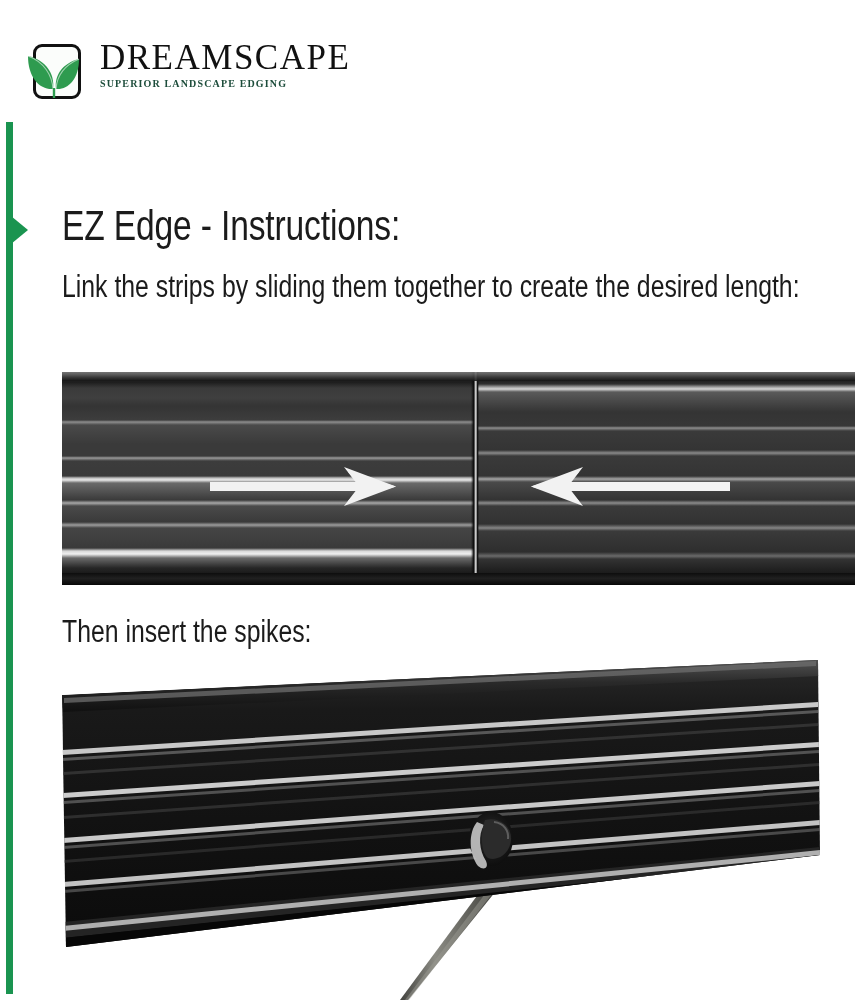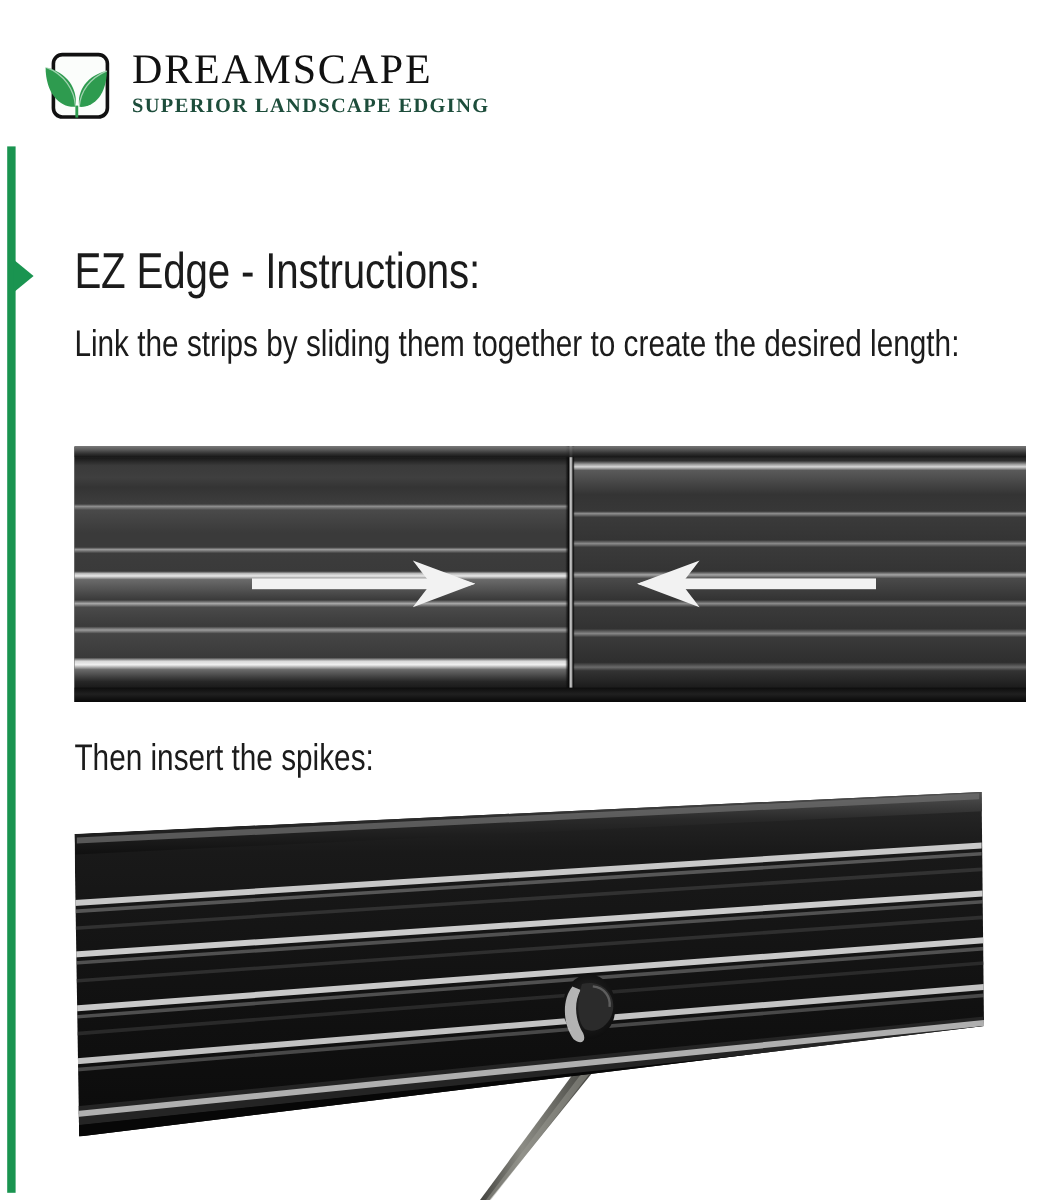--- a/index.html
+++ b/index.html
@@ -46,7 +46,7 @@
   
   .brand {
     position: absolute;
-    left: 34px;
+    left: 24px;
     top: 40px;
     display: flex;
     align-items: flex-start;

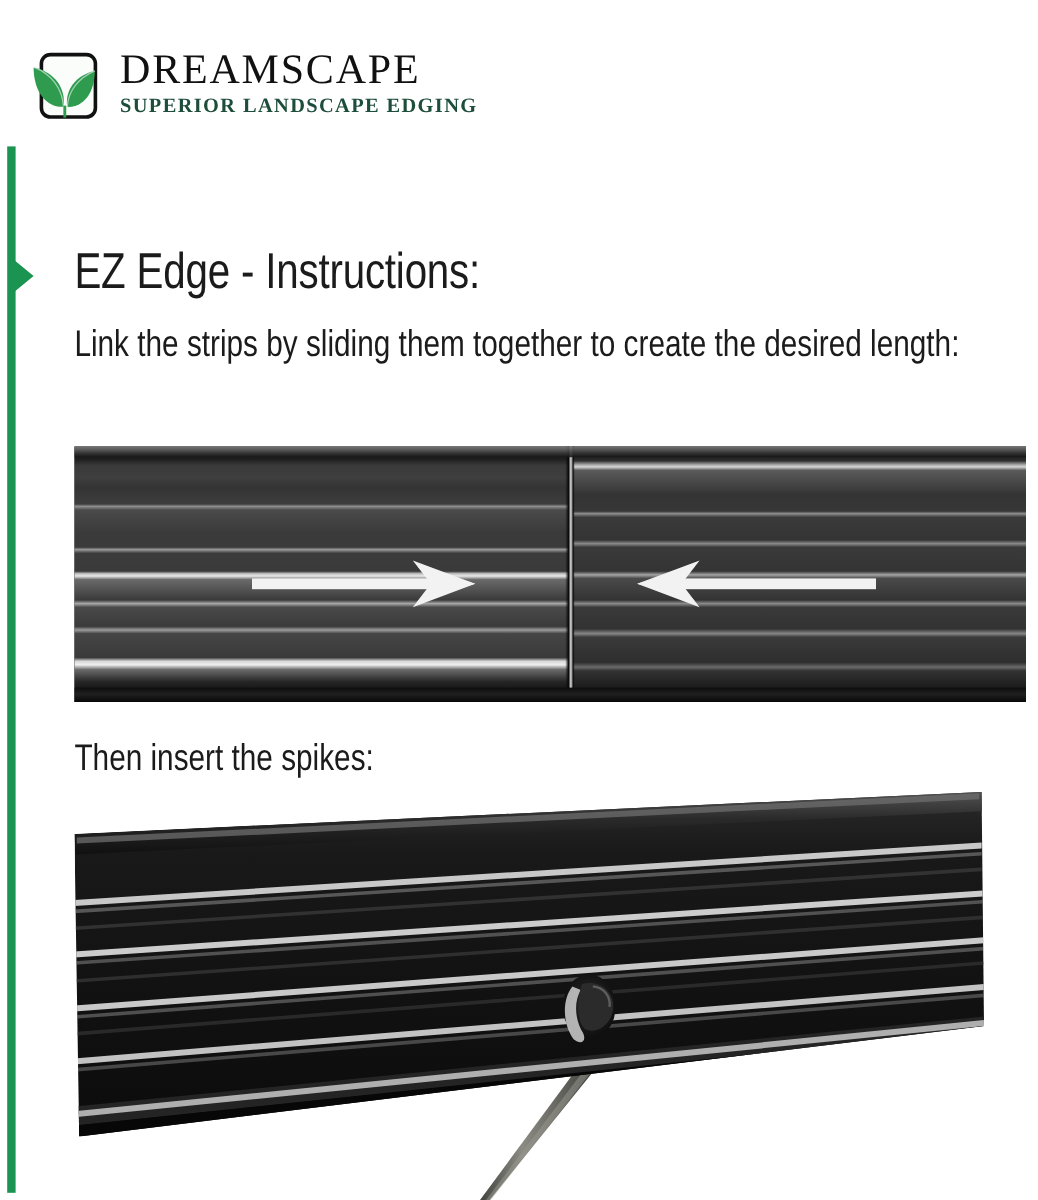--- a/index.html
+++ b/index.html
@@ -91,7 +91,7 @@
   }
   .brand-sub {
     font-family: "Liberation Serif", serif;
-    font-size: 17px;
+    font-size: 10px;
     letter-spacing: 1.15px;
     color: #1d4d3b;
     font-weight: 700;

